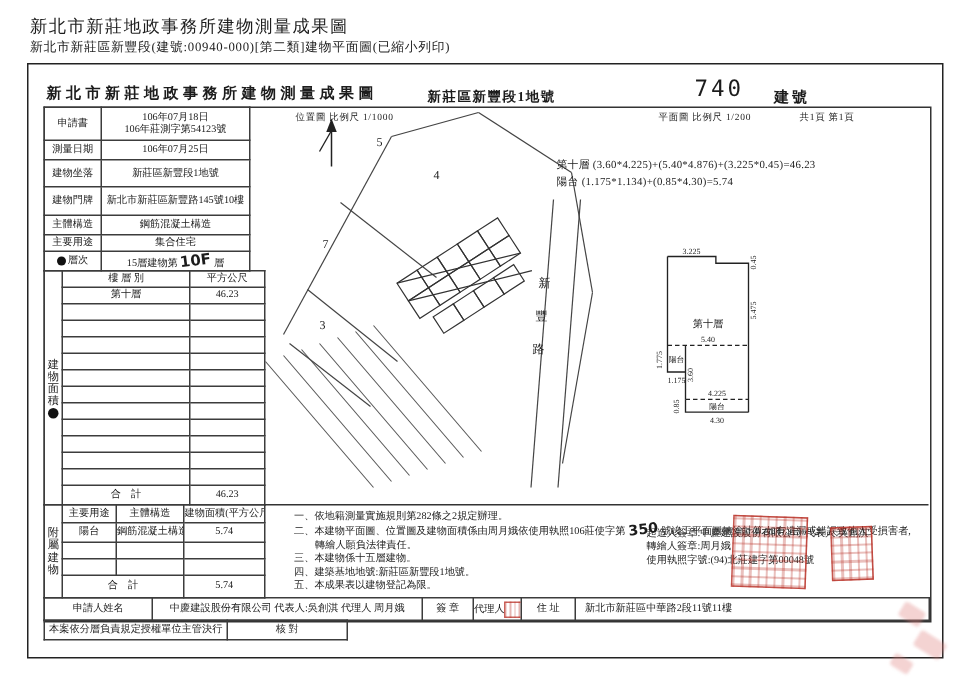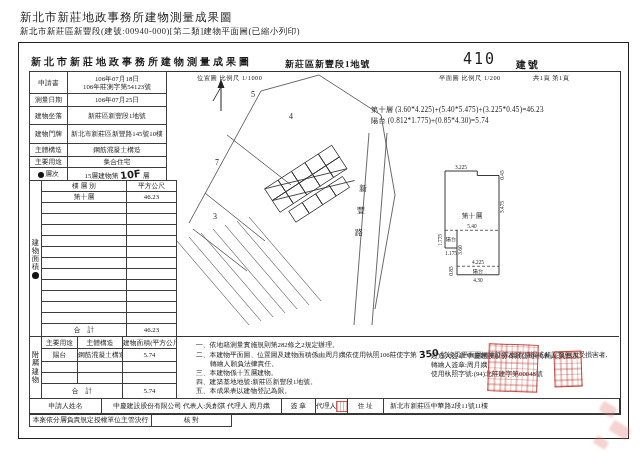--- a/index.html
+++ b/index.html
@@ -52,7 +52,7 @@
 
     <div class="abs doc-title" style="left:12px;top:12px;">新北市新莊地政事務所建物測量成果圖</div>
     <div class="abs land-sec" style="left:266px;top:15px;">新莊區新豐段1地號</div>
-    <div class="abs bno" style="left:444px;top:7px;">410</div>
+    <div class="abs bno" style="left:444px;top:7px;">740</div>
     <div class="abs bno-label" style="left:497px;top:15px;">建號</div>
 
     <div id="innerbox"></div>

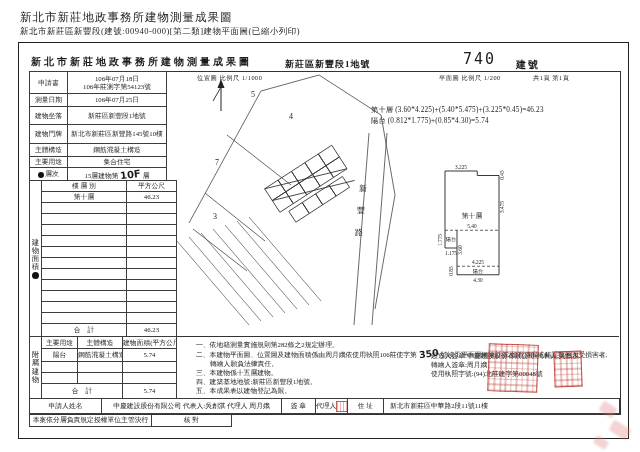--- a/index.html
+++ b/index.html
@@ -283,7 +283,7 @@
       <text x="186" y="162" font-size="8">路</text>
     </svg>
 
-    <div class="abs calcline" style="left:352px;top:62px;">第十層 (3.60*4.225)+(5.40*5.475)+(3.225*0.45)=46.23</div>
+    <div class="abs calcline" style="left:352px;top:62px;">第十層 (3.60*4.225)+(5.40*4.876)+(3.225*0.45)=46.23</div>
     <div class="abs calcline" style="left:352px;top:73px;">陽台 (0.812*1.775)+(0.85*4.30)=5.74</div>
 
     <svg class="abs" style="left:404px;top:118px;" width="118" height="132" viewBox="0 0 118 132">

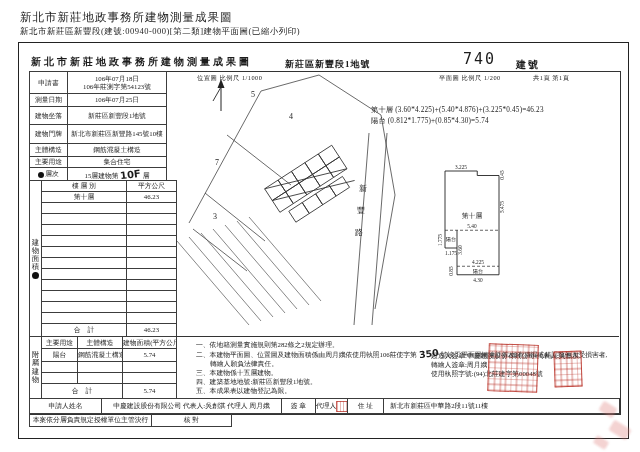--- a/index.html
+++ b/index.html
@@ -284,7 +284,7 @@
     </svg>
 
     <div class="abs calcline" style="left:352px;top:62px;">第十層 (3.60*4.225)+(5.40*4.876)+(3.225*0.45)=46.23</div>
-    <div class="abs calcline" style="left:352px;top:73px;">陽台 (0.812*1.775)+(0.85*4.30)=5.74</div>
+    <div class="abs calcline" style="left:352px;top:73px;">陽台 (1.175*1.134)+(0.85*4.30)=5.74</div>
 
     <svg class="abs" style="left:404px;top:118px;" width="118" height="132" viewBox="0 0 118 132">
       <g stroke="#222" stroke-width="0.9" fill="none">

